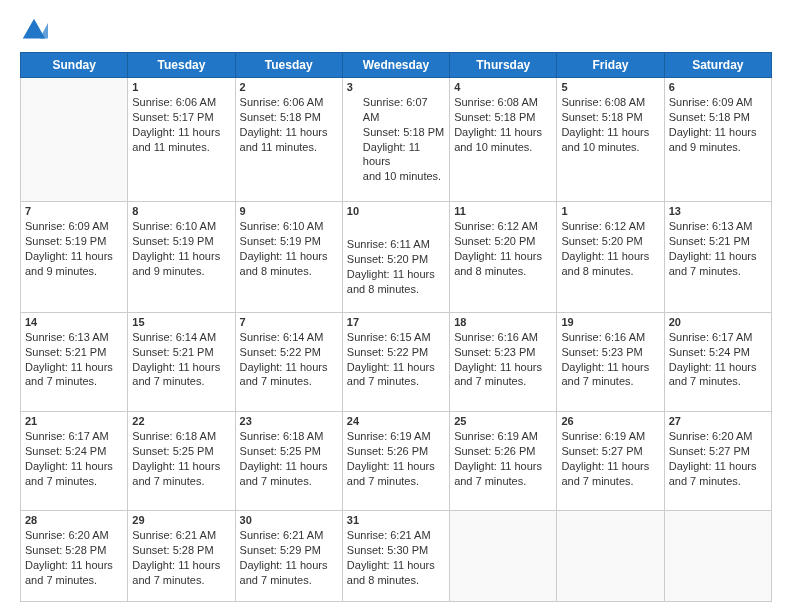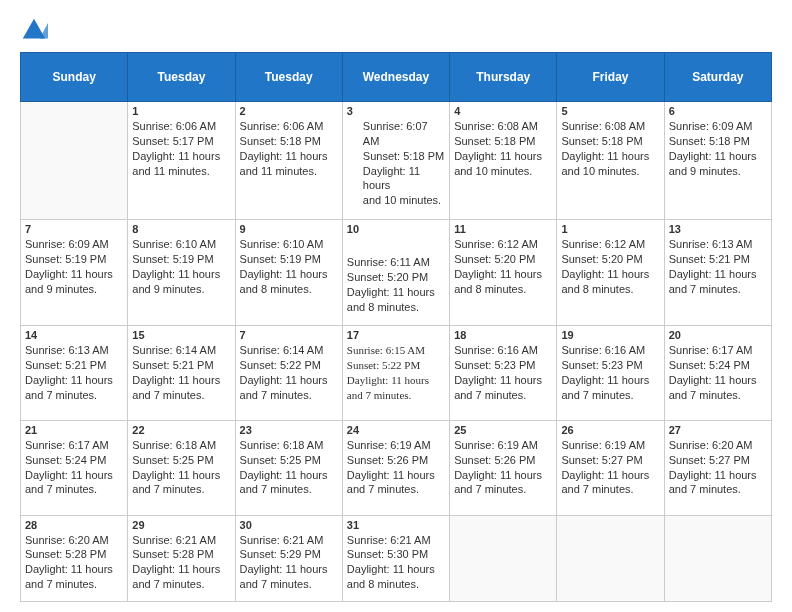--- a/index.html
+++ b/index.html
@@ -63,7 +63,7 @@
       color: #fff;
       text-align: center;
       font-size: 12px;
-      padding: 17px 2px;
+      padding: 5px 2px;
       border: 1px solid #1a5fa0;
       font-weight: bold;
     }

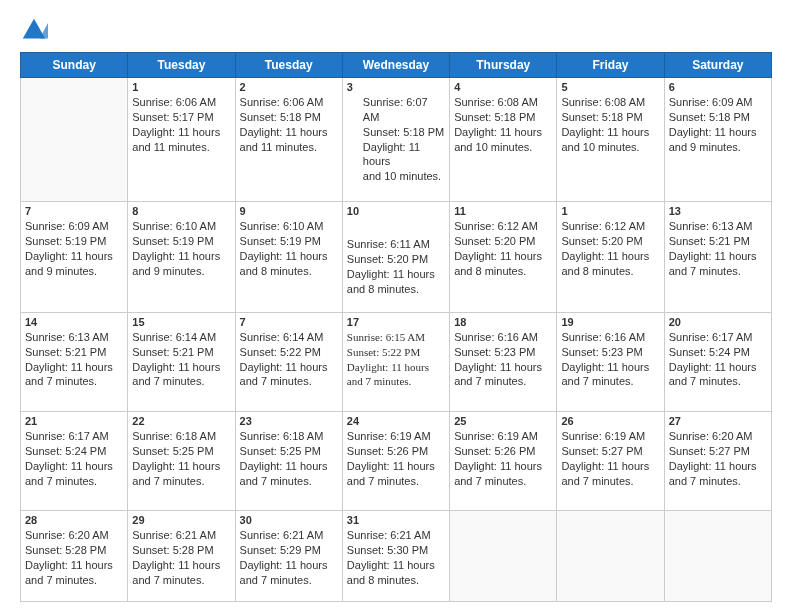--- a/index.html
+++ b/index.html
@@ -248,7 +248,7 @@
           </td>
           <td>
             <span class="day-number">17</span>
-            <div class="day-info" style="white-space: pre-line; font-family: Liberation Serif, serif;">Sunrise: 6:15 AM
+            <div class="day-info" style="white-space: pre-line;">Sunrise: 6:15 AM
 Sunset: 5:22 PM
 Daylight: 11 hours
 and 7 minutes.</div>

